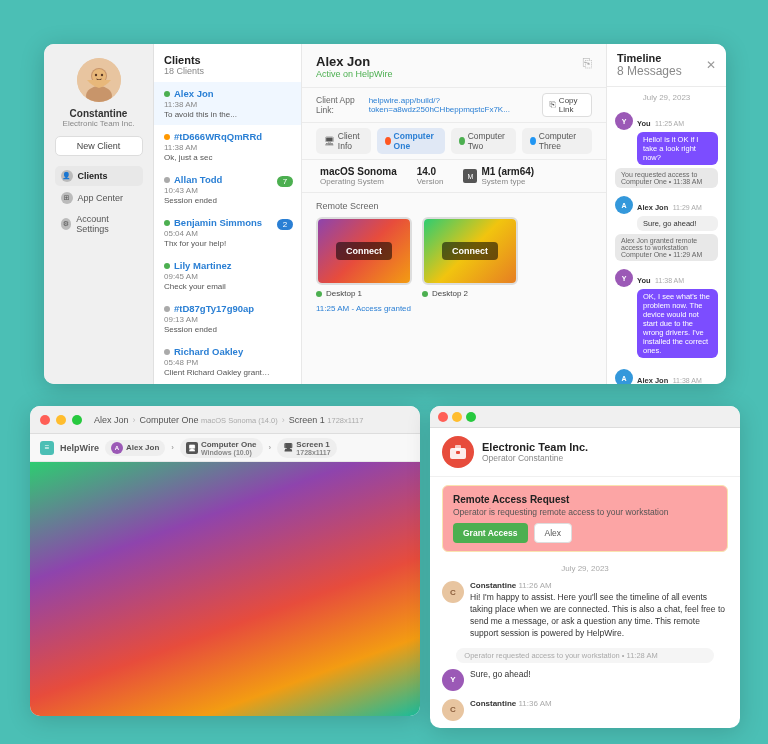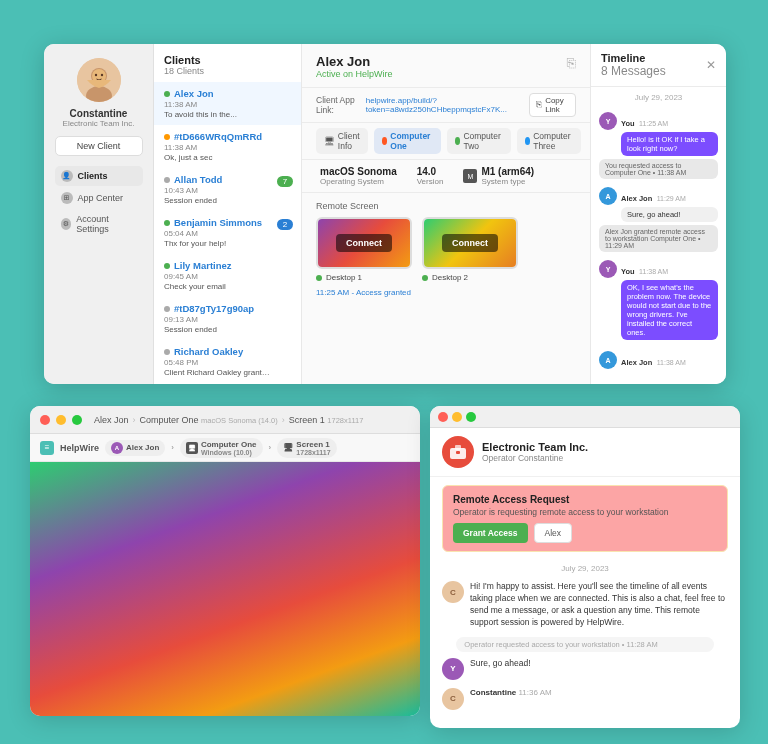--- a/index.html
+++ b/index.html
@@ -318,7 +318,7 @@
 
     
     .timeline-panel {
-      width: 136px;
+      width: 120px;
       background: white;
       border-left: 1px solid #e8e8e8;
       display: flex;

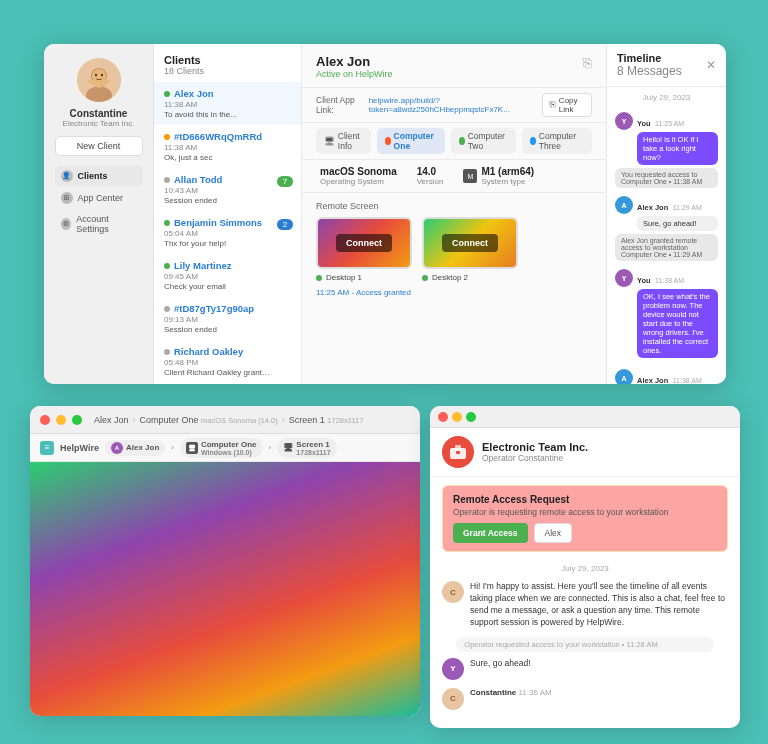--- a/index.html
+++ b/index.html
@@ -274,7 +274,7 @@
     }
     .screen-thumb {
       width: 96px;
-      height: 52px;
+      height: 68px;
       border-radius: 6px;
       overflow: hidden;
       position: relative;

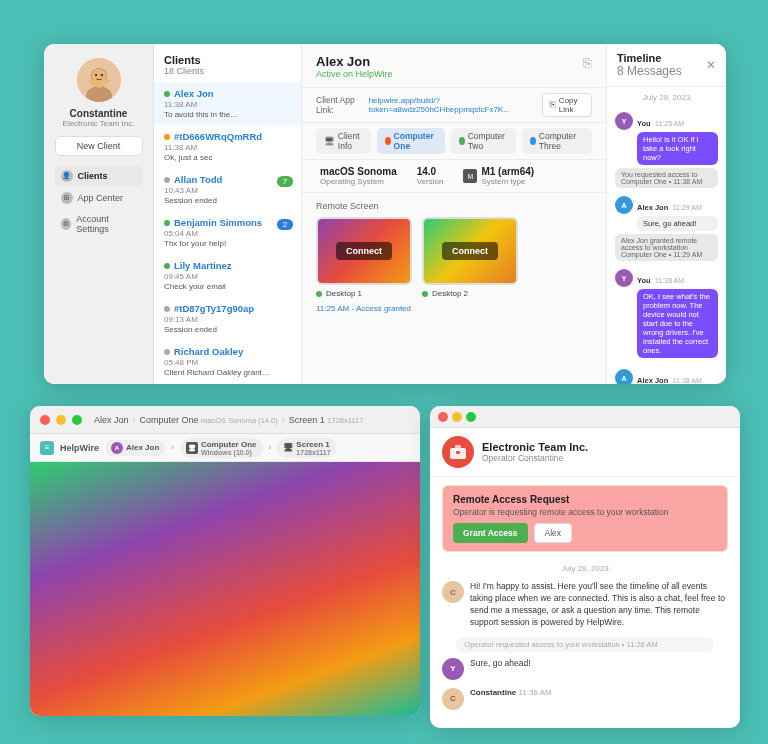--- a/index.html
+++ b/index.html
@@ -983,6 +983,10 @@
     <div class="br-msg">
       <div class="br-msg-avatar br-av-constantine">C</div>
       <div class="br-msg-body">
+        <div class="br-msg-meta">
+          <strong>Constantine</strong>
+          <span> 11:26 AM</span>
+        </div>
         <div class="br-msg-text">Hi! I'm happy to assist. Here you'll see the timeline of all events taking place when we are connected. This is also a chat, feel free to send me a message, or ask a question any time. This remote support session is powered by HelpWire.</div>
       </div>
     </div>

